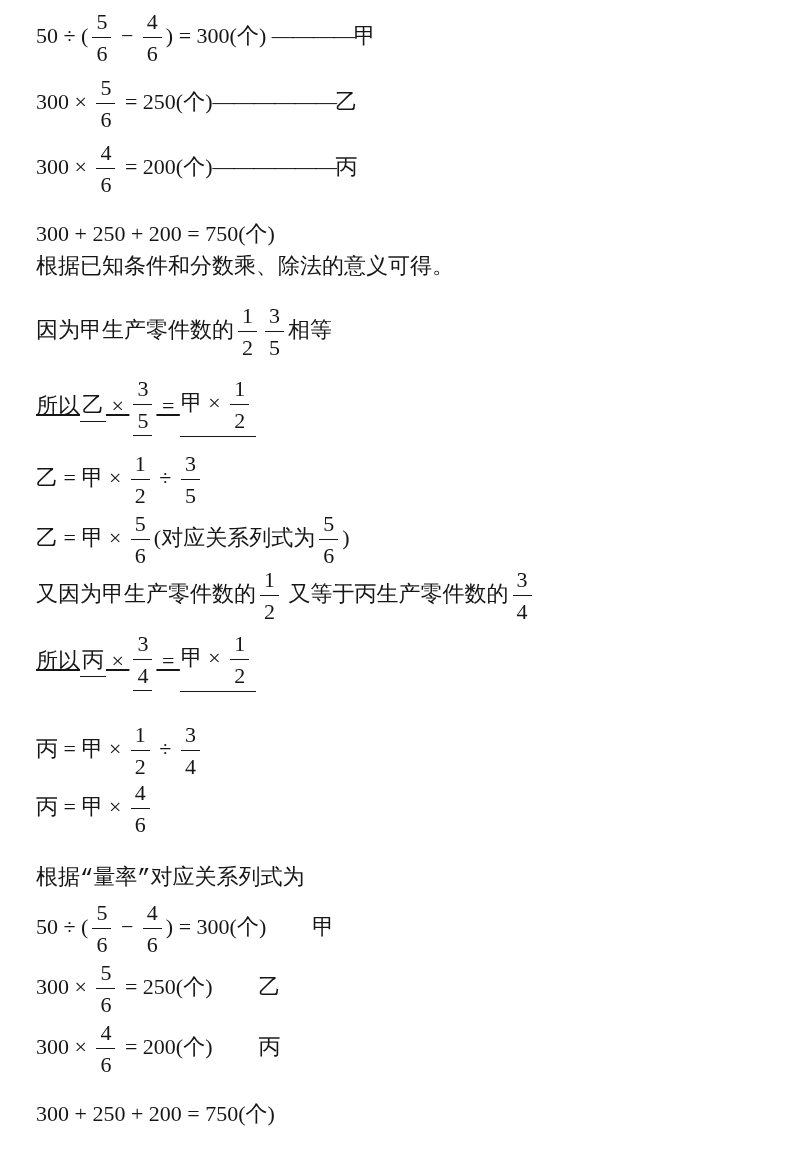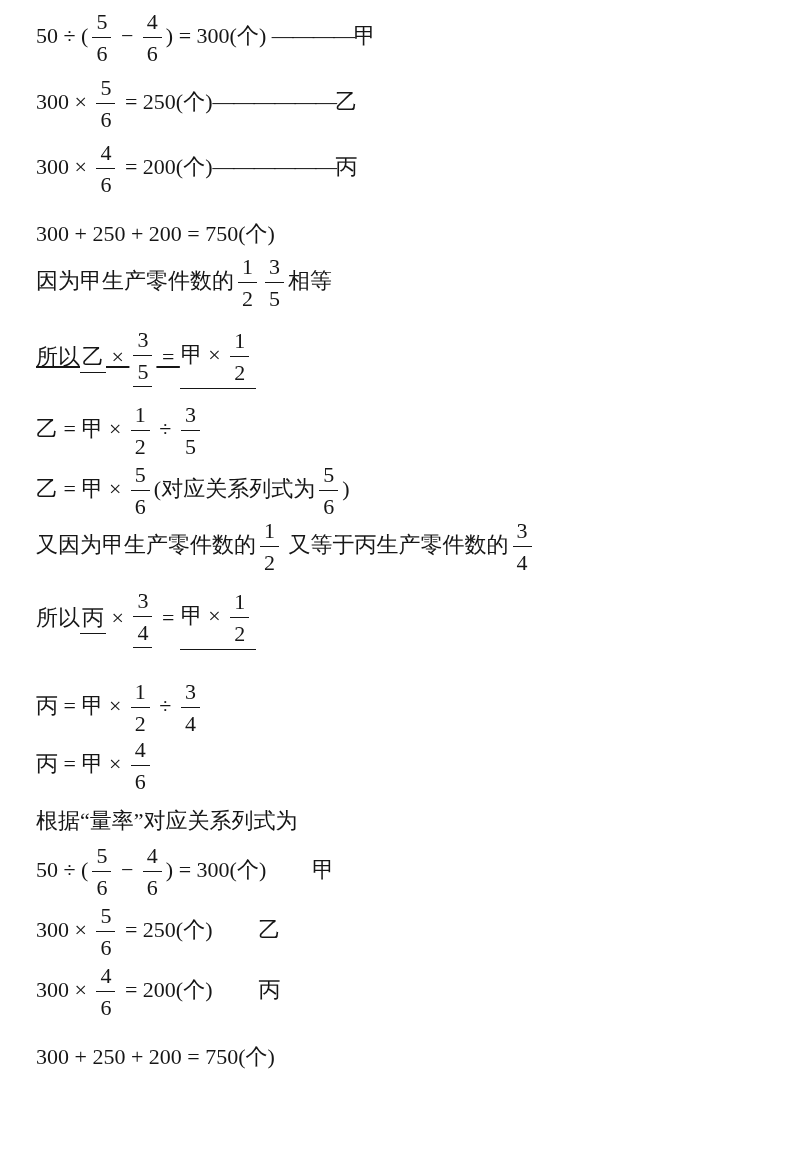--- a/index.html
+++ b/index.html
@@ -54,6 +54,7 @@
       <div class="line line-1 f-line"><span class="text-run">300 × </span><span class="frac"><span class="num">5</span><span class="den">6</span></span><span class="text-run"> = 250(个)</span><span class="dashline">——————</span><span class="text-run">乙</span></div>
       <div class="line line-2 f-line"><span class="text-run">300 × </span><span class="frac"><span class="num">4</span><span class="den">6</span></span><span class="text-run"> = 200(个)</span><span class="dashline">——————</span><span class="text-run">丙</span></div>
       <div class="line line-3 f-line"><span class="text-run">300 + 250 + 200 = 750(个)</span></div>
+      <div class="line line-5 t-line">根据已知条件和分数乘、除法的意义可得。</div>
       <div class="line line-6 f-line"><span class="text-run">因为甲生产零件数的</span><span class="frac"><span class="num">1</span><span class="den">2</span></span><span class="frac"><span class="num">3</span><span class="den">5</span></span><span class="text-run">相等</span></div>
       <div class="line line-7 f-line"><span class="text-run">所以</span><span class="underlined-term">乙</span><span class="text-run"> × </span><span class="frac u-den"><span class="num">3</span><span class="den">5</span></span><span class="text-run"> = </span><span class="ugroup"><span class="text-run">甲 × </span><span class="frac"><span class="num">1</span><span class="den">2</span></span></span></div>
       <div class="line line-8 f-line"><span class="text-run">乙 = 甲 × </span><span class="frac"><span class="num">1</span><span class="den">2</span></span><span class="text-run"> ÷ </span><span class="frac"><span class="num">3</span><span class="den">5</span></span></div>

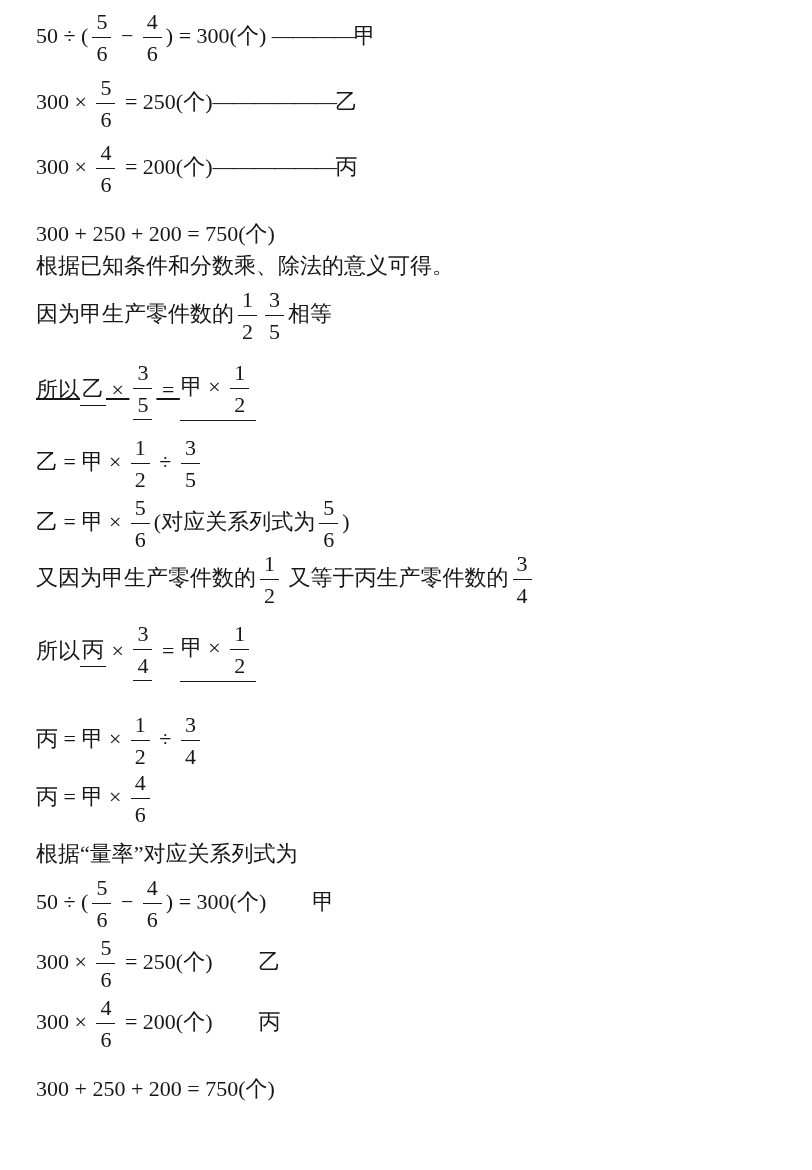--- a/index.html
+++ b/index.html
@@ -31,7 +31,7 @@
   .line-3{margin-top:24px;}
   .line-4{margin-top:24px;}
   .line-5{margin-top:6px;}
-  .line-6{margin-top:8px;}
+  .line-6{margin-top:24px;}
   .line-7{margin-top:17px;text-decoration:underline;}
   .line-8{margin-top:14px;}
   .line-9{margin-top:4px;}

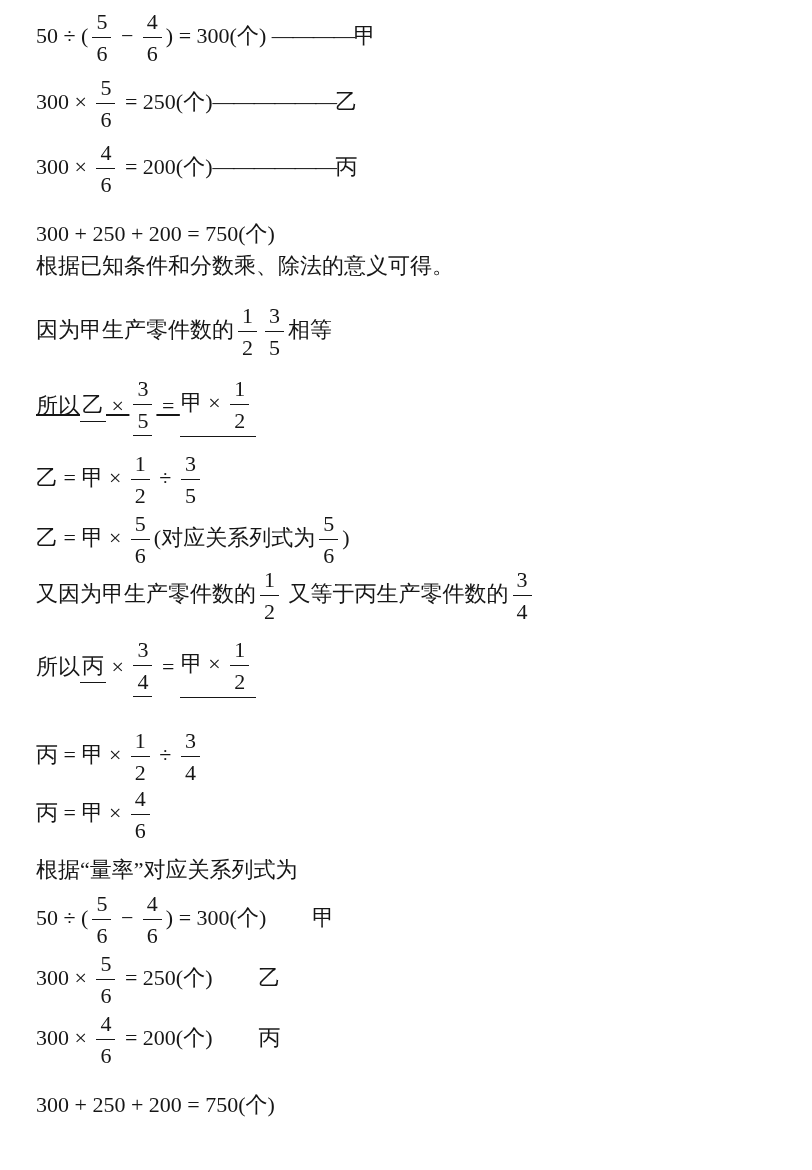--- a/index.html
+++ b/index.html
@@ -36,7 +36,7 @@
   .line-8{margin-top:14px;}
   .line-9{margin-top:4px;}
   .line-10{margin-top:0;}
-  .line-11{margin-top:14px;}
+  .line-11{margin-top:8px;text-decoration:underline;}
   .line-12{margin-top:30px;}
   .line-13{margin-top:2px;}
   .line-14{margin-top:14px;}

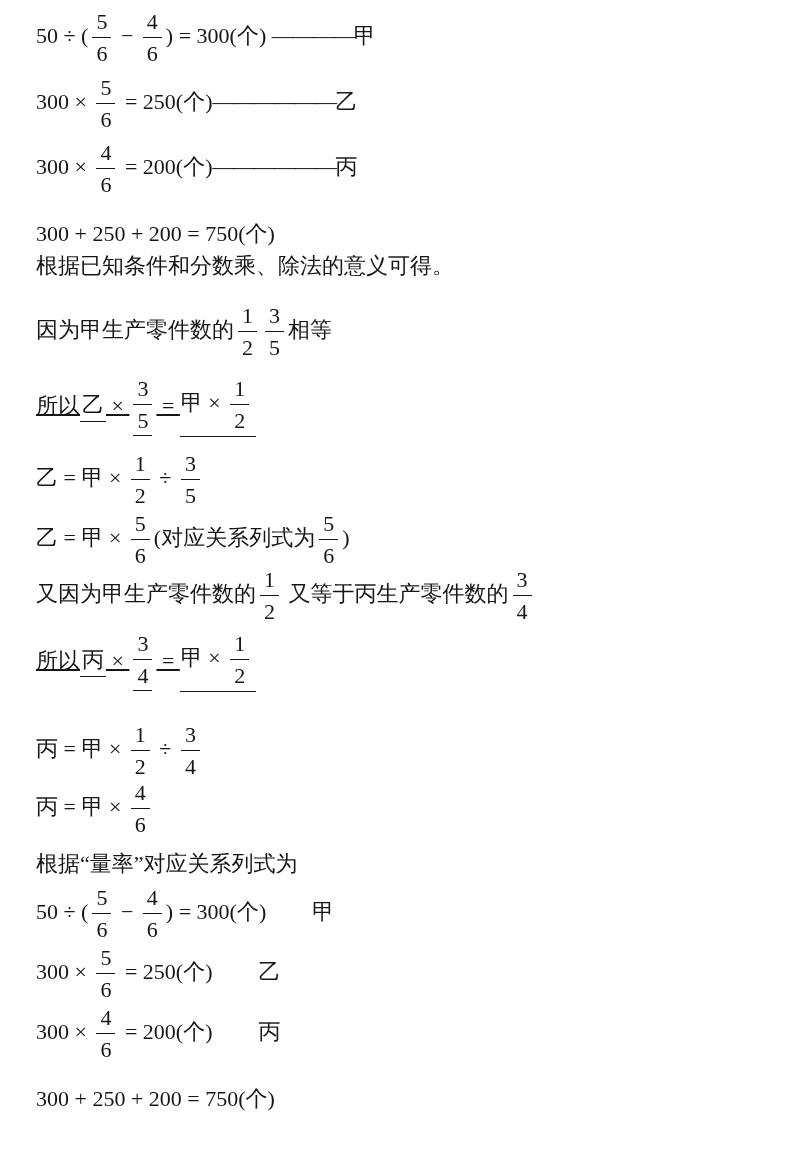--- a/index.html
+++ b/index.html
@@ -39,7 +39,7 @@
   .line-11{margin-top:8px;text-decoration:underline;}
   .line-12{margin-top:30px;}
   .line-13{margin-top:2px;}
-  .line-14{margin-top:14px;}
+  .line-14{margin-top:29px;font-family:Liberation Mono, monospace;}
   .line-15{margin-top:9px;}
   .line-16{margin-top:4px;}
   .line-17{margin-top:4px;}

